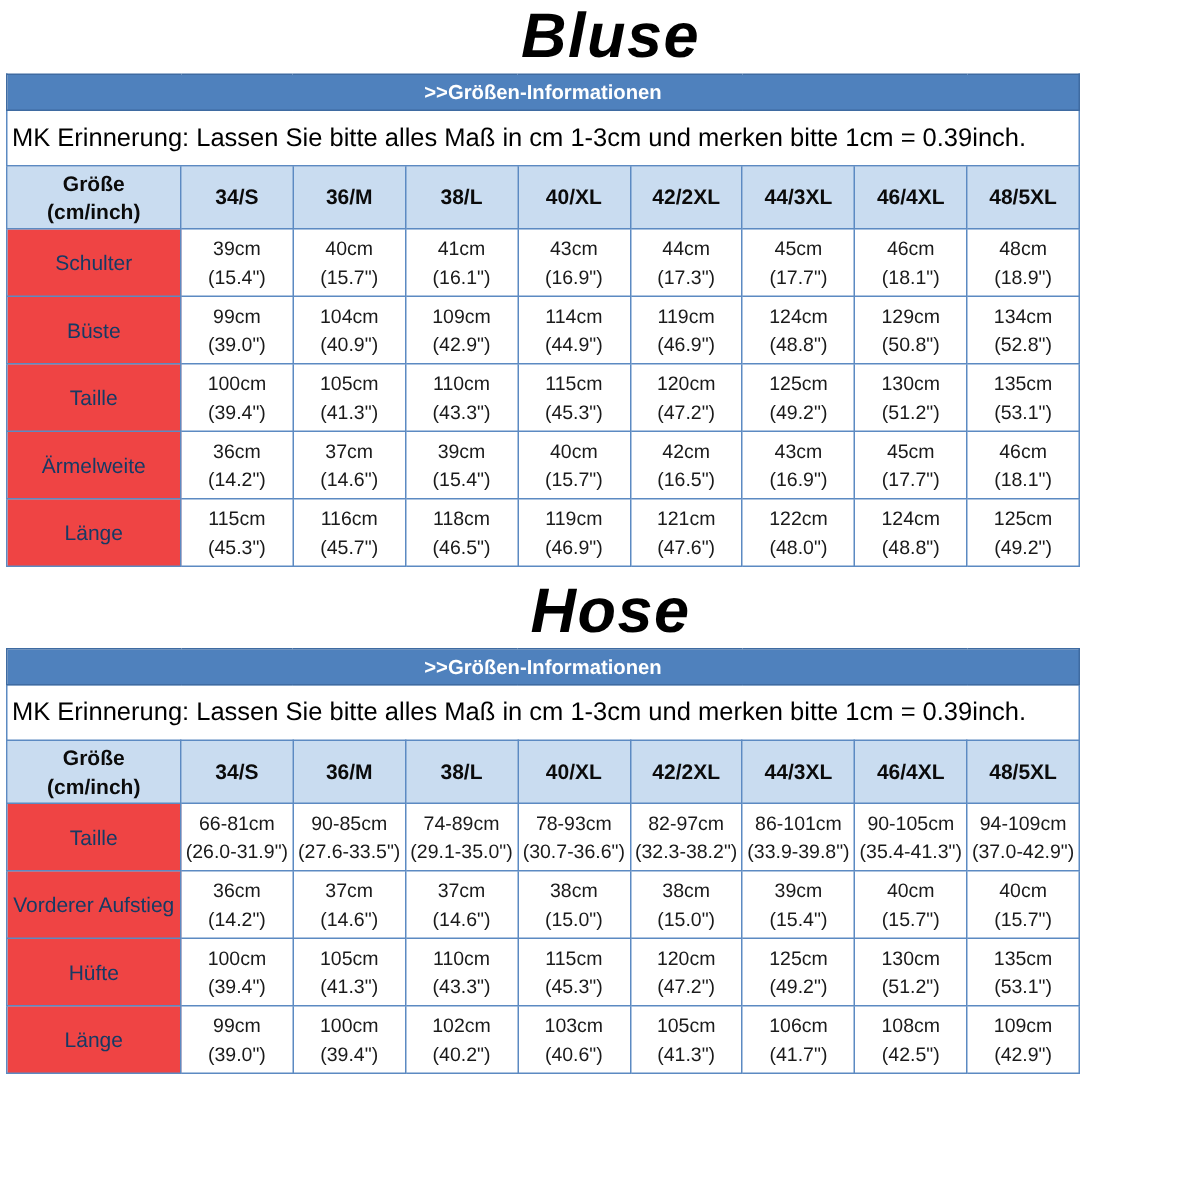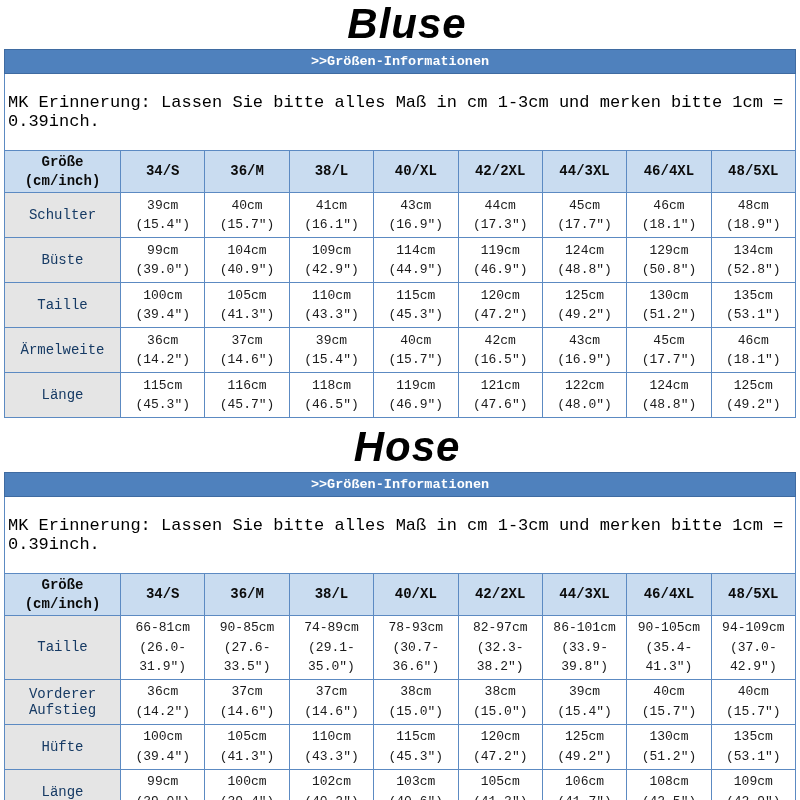--- a/index.html
+++ b/index.html
@@ -22,11 +22,10 @@
   }
   .section-title.second { margin-top: 6px; }
   table.sizes {
-    width: 792px;
+    width: 716px;
     border-collapse: collapse;
     table-layout: fixed;
     border: 1px solid #3f6ba1;
-    font-family: Liberation Mono, monospace;
   }
   table.sizes td, table.sizes th {
     border: 1px solid #5c8ac2;

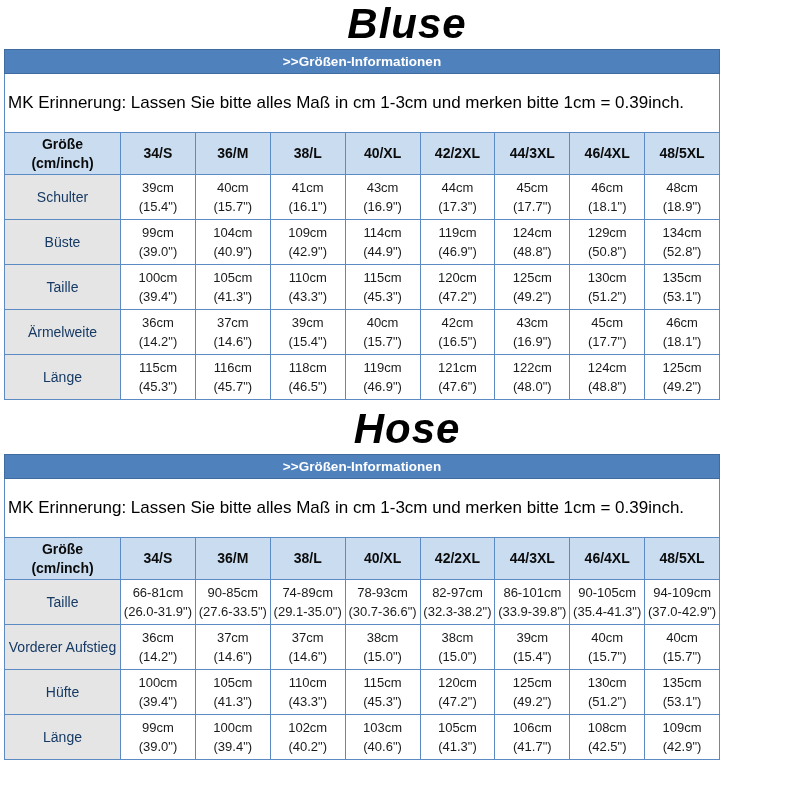--- a/index.html
+++ b/index.html
@@ -46,7 +46,7 @@
     color: #000;
     font-size: 17px;
     text-align: left;
-    padding: 19px 3px;
+    padding: 8px 3px;
   }
   tr.head th {
     background: #c9dcf0;

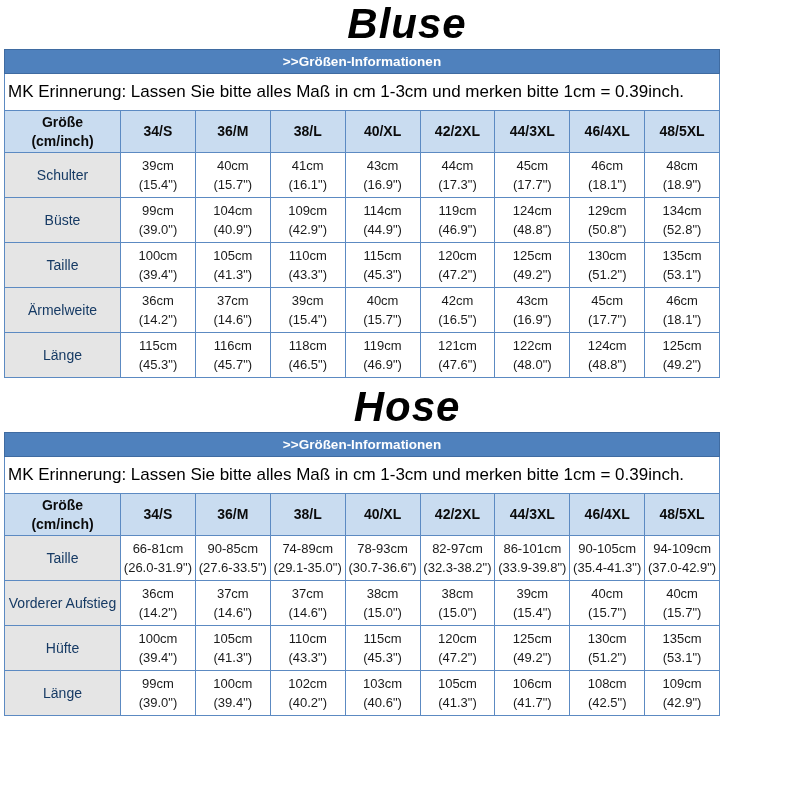--- a/index.html
+++ b/index.html
@@ -58,7 +58,7 @@
     line-height: 1.3;
   }
   td.lbl {
-    background: #e5e5e5;
+    background: #ef4444;
     color: #163a64;
     font-size: 14px;
     height: 45px;

